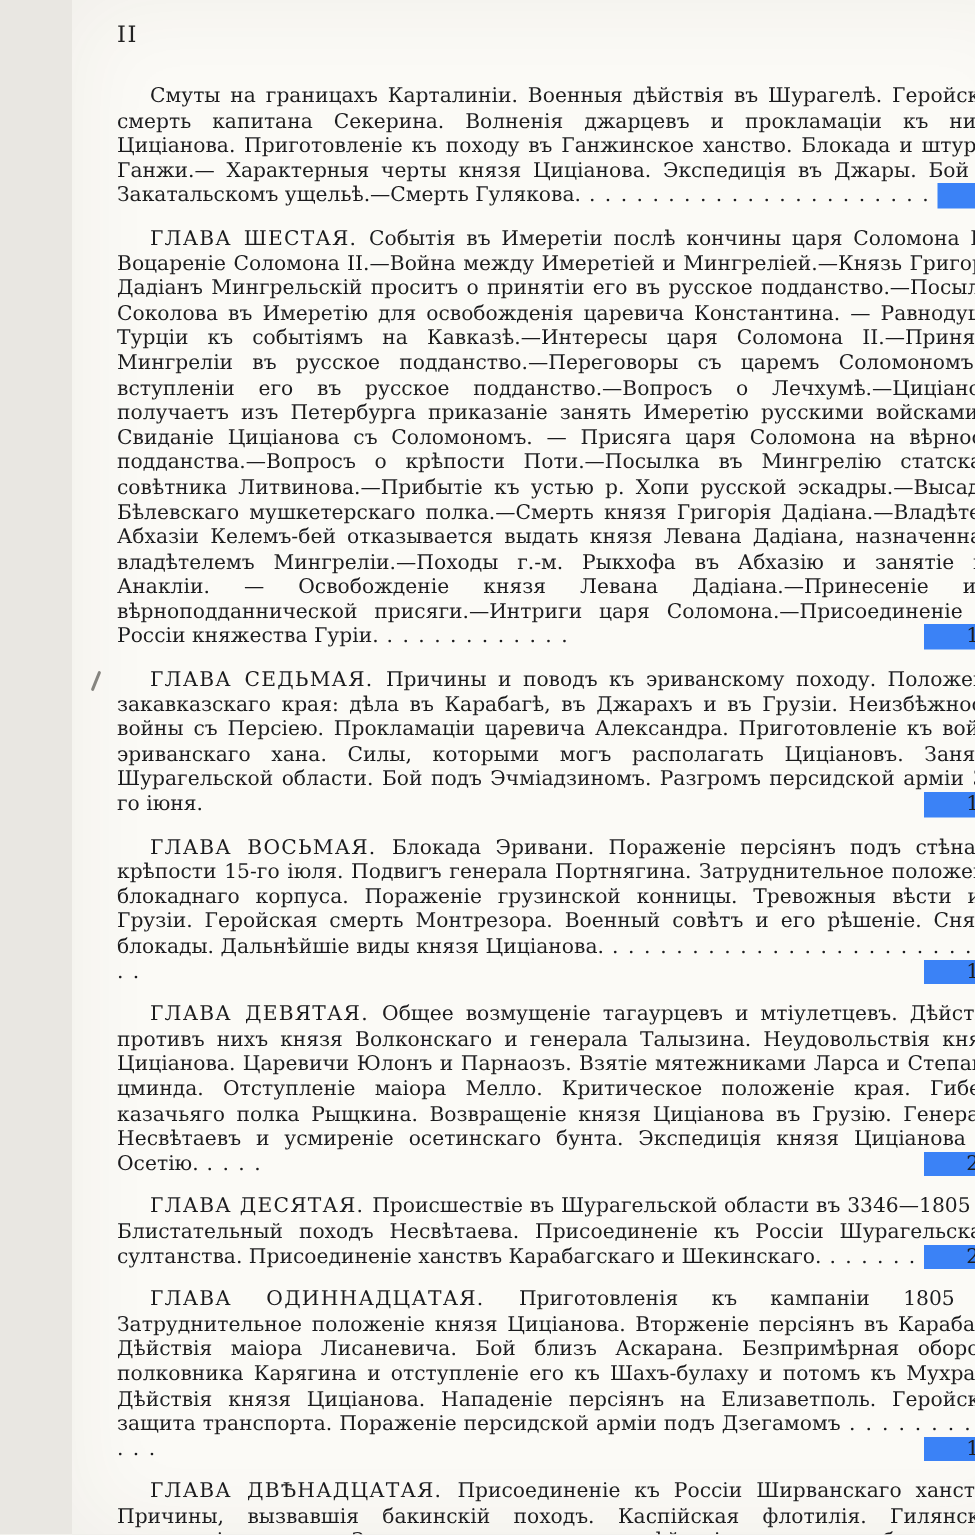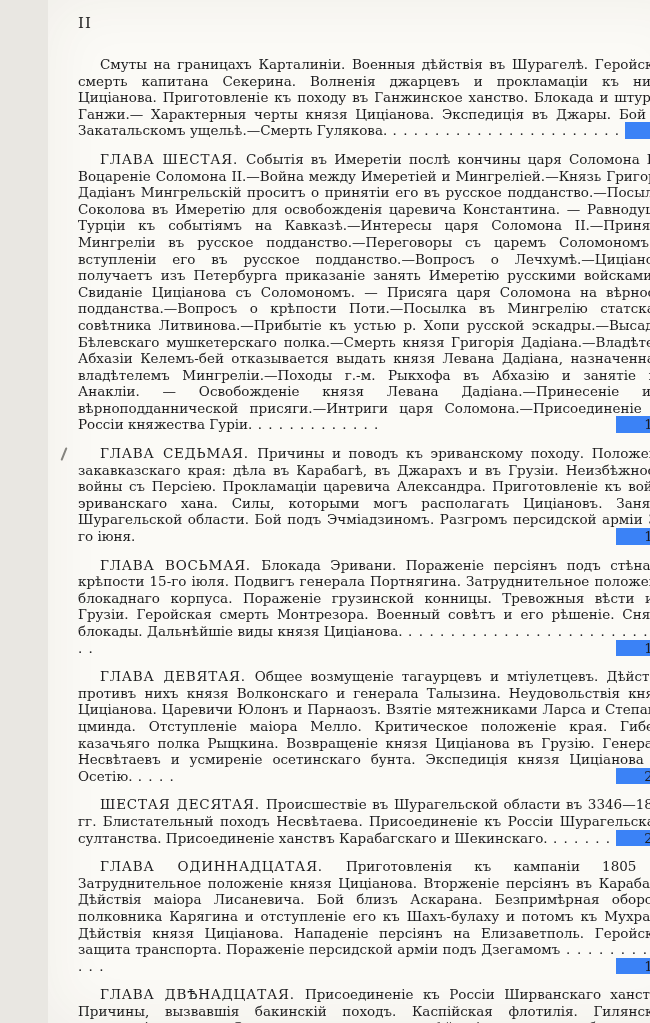--- a/index.html
+++ b/index.html
@@ -91,7 +91,7 @@
   </p>
 
   <p class="entry">
-    <b class="ch">ШЕСТАЯ ДЕСЯТАЯ. </b><span>Происшествіе въ Шурагельской области въ 3346—1805 гг. Блистательный походъ Несвѣтаева. Присоединеніе къ Россіи Шурагельскаго султанства. Присоединеніе ханствъ Карабагскаго и Шекинскаго.</span><span class="leader"> . . . . . . . . .</span>
+    <b class="ch">ГЛАВА ДЕСЯТАЯ. </b><span>Происшествіе въ Шурагельской области въ 3346—1805 гг. Блистательный походъ Несвѣтаева. Присоединеніе къ Россіи Шурагельскаго султанства. Присоединеніе ханствъ Карабагскаго и Шекинскаго.</span><span class="leader"> . . . . . . . . .</span>
     <span class="pg">283</span>
   </p>
 

